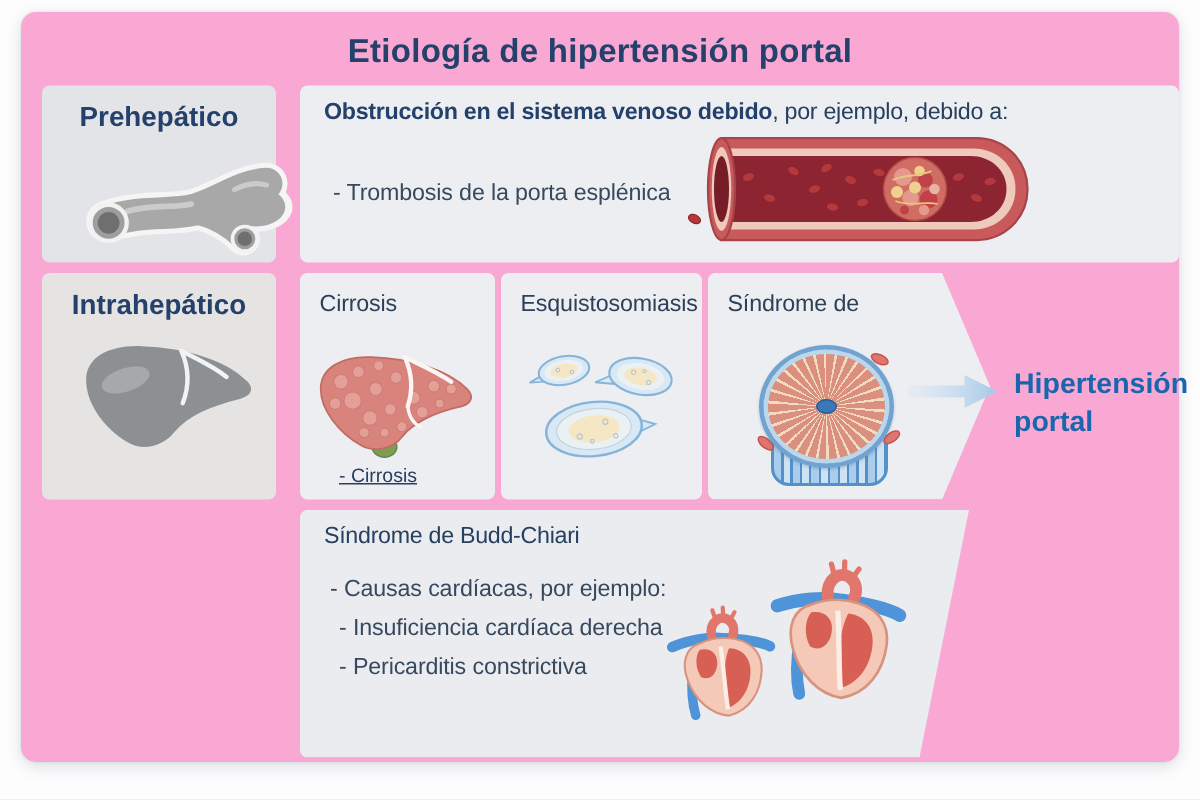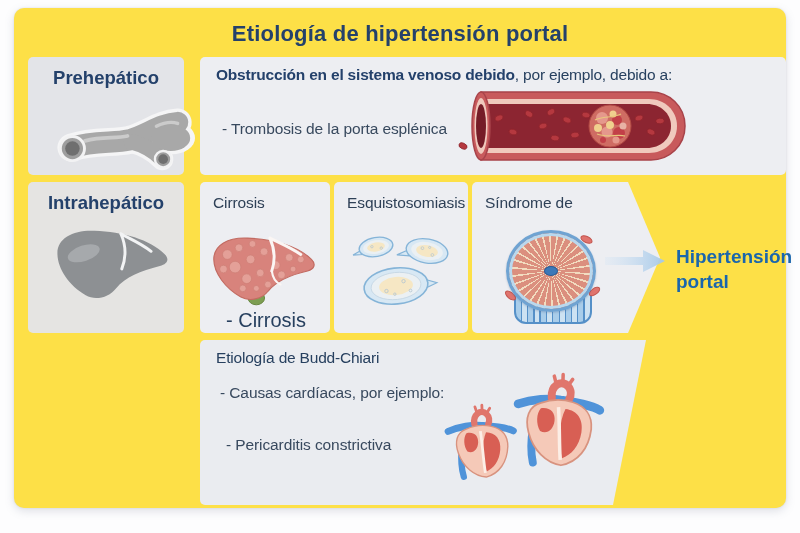--- a/index.html
+++ b/index.html
@@ -5,7 +5,7 @@
   * { margin:0; padding:0; box-sizing:border-box; }
   html,body { width:800px; height:533px; background:#fdfdfe; font-family:"Liberation Sans", sans-serif; overflow:hidden; }
   .stage { position:absolute; left:14px; top:8px; width:772px; height:500px;
-           background:#fde047; border-radius:10px;
+           background:#f9a8d4; border-radius:10px;
            box-shadow:0 3px 10px rgba(110,120,140,.22), 0 0 2px rgba(110,120,140,.18); }
   .title { position:absolute; top:13px; left:0; width:100%; text-align:center;
            font-size:22px; font-weight:bold; color:#24416b; letter-spacing:.2px; }

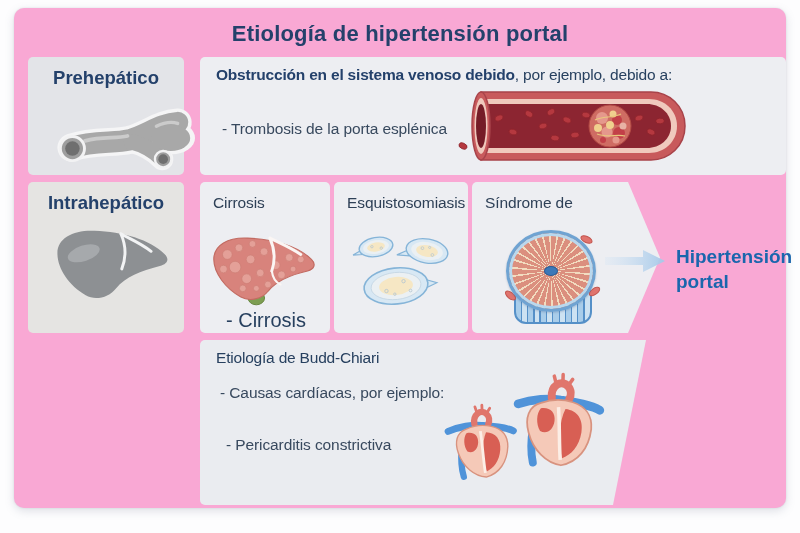--- a/index.html
+++ b/index.html
@@ -20,7 +20,7 @@
              letter-spacing:-.2px; white-space:nowrap; }
   .heading b { color:#24416b; }
   .bullet { position:absolute; font-size:15.5px; color:#38495e; letter-spacing:-.1px; white-space:nowrap; }
-  .caption { position:absolute; font-size:20px; color:#27405f; }
+  .caption { position:absolute; font-size:13px; color:#27405f;text-decoration:underline; }
   .outcome { position:absolute; left:662px; top:236px; width:130px;
              font-size:19px; font-weight:bold; color:#1a66ad; line-height:25px; }
   svg { position:absolute; overflow:visible; }

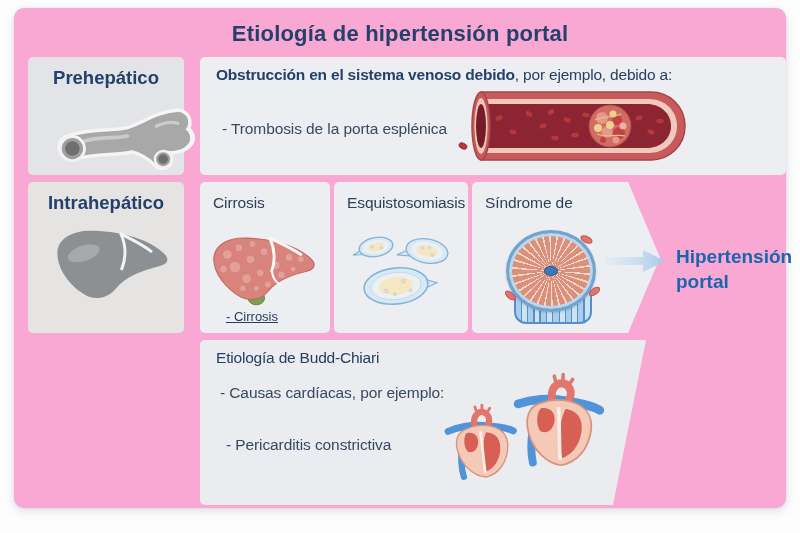--- a/index.html
+++ b/index.html
@@ -220,7 +220,7 @@
 
 
   <div class="panel content-panel" id="row3-content" style="background:#eaecf0;">
-    <div class="heading" style="font-weight:normal;">Etiología de Budd-Chiari</div>
+    <div class="heading" style="font-weight:normal;">Síndrome de Budd-Chiari</div>
     <div class="bullet" style="left:20px; top:44px;">- Causas cardíacas, por ejemplo:</div>
     <div class="bullet" style="left:26px; top:96px;text-align:center;">- Pericarditis constrictiva</div>
 

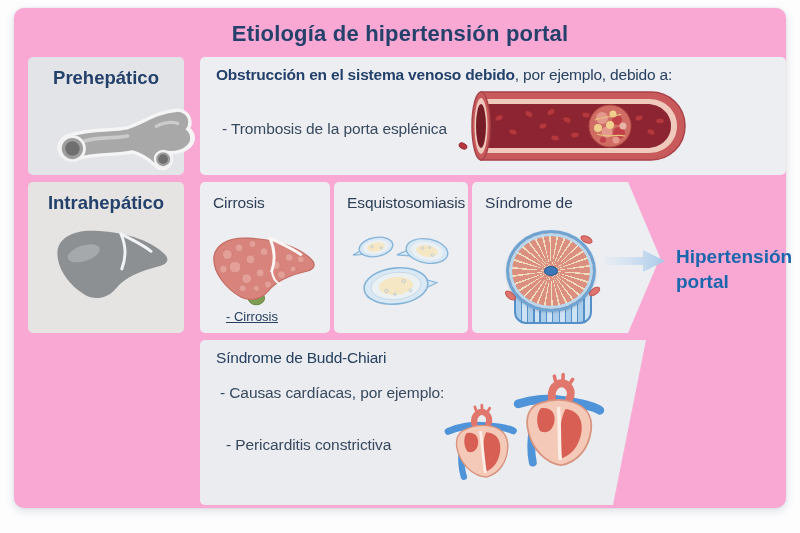--- a/index.html
+++ b/index.html
@@ -222,6 +222,7 @@
   <div class="panel content-panel" id="row3-content" style="background:#eaecf0;">
     <div class="heading" style="font-weight:normal;">Síndrome de Budd-Chiari</div>
     <div class="bullet" style="left:20px; top:44px;">- Causas cardíacas, por ejemplo:</div>
+    <div class="bullet" style="left:26px; top:70px;">- Insuficiencia cardíaca derecha</div>
     <div class="bullet" style="left:26px; top:96px;text-align:center;">- Pericarditis constrictiva</div>
 
     <svg width="0" height="0" style="position:absolute;">

